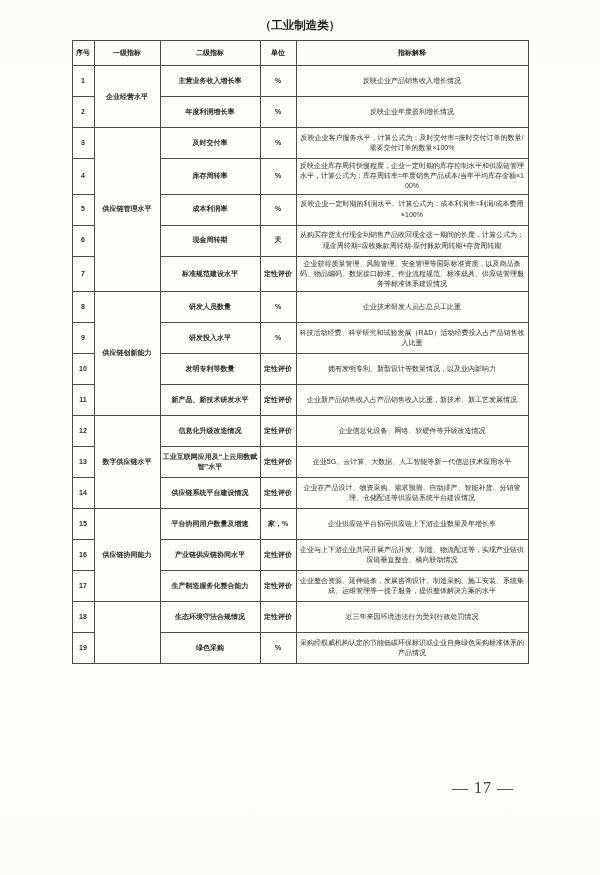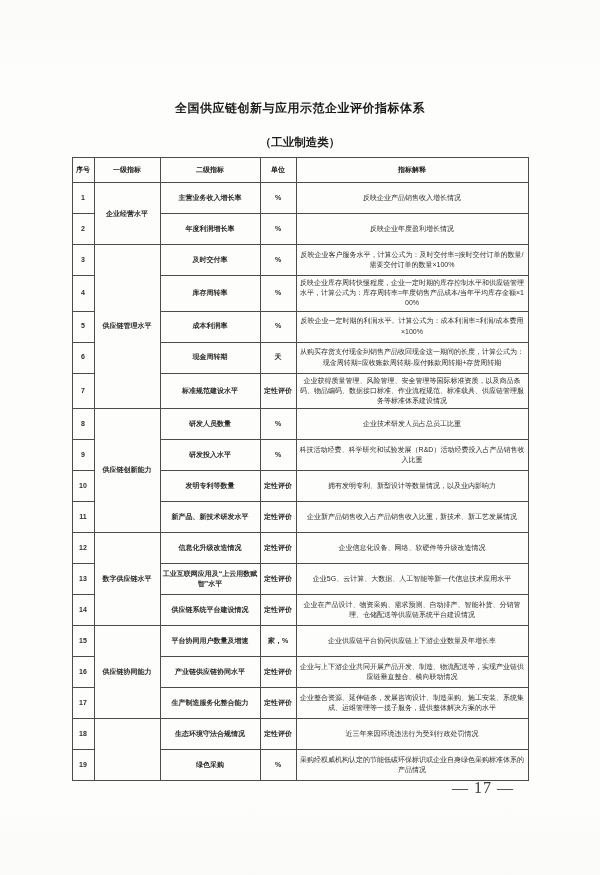--- a/index.html
+++ b/index.html
@@ -77,7 +77,6 @@
 <body>
 
 <div class="page">
-  <div class="title">全国供应链创新与应用示范企业评价指标体系</div>
   <div class="subtitle">（工业制造类）</div>
 
   <table class="indicator">

